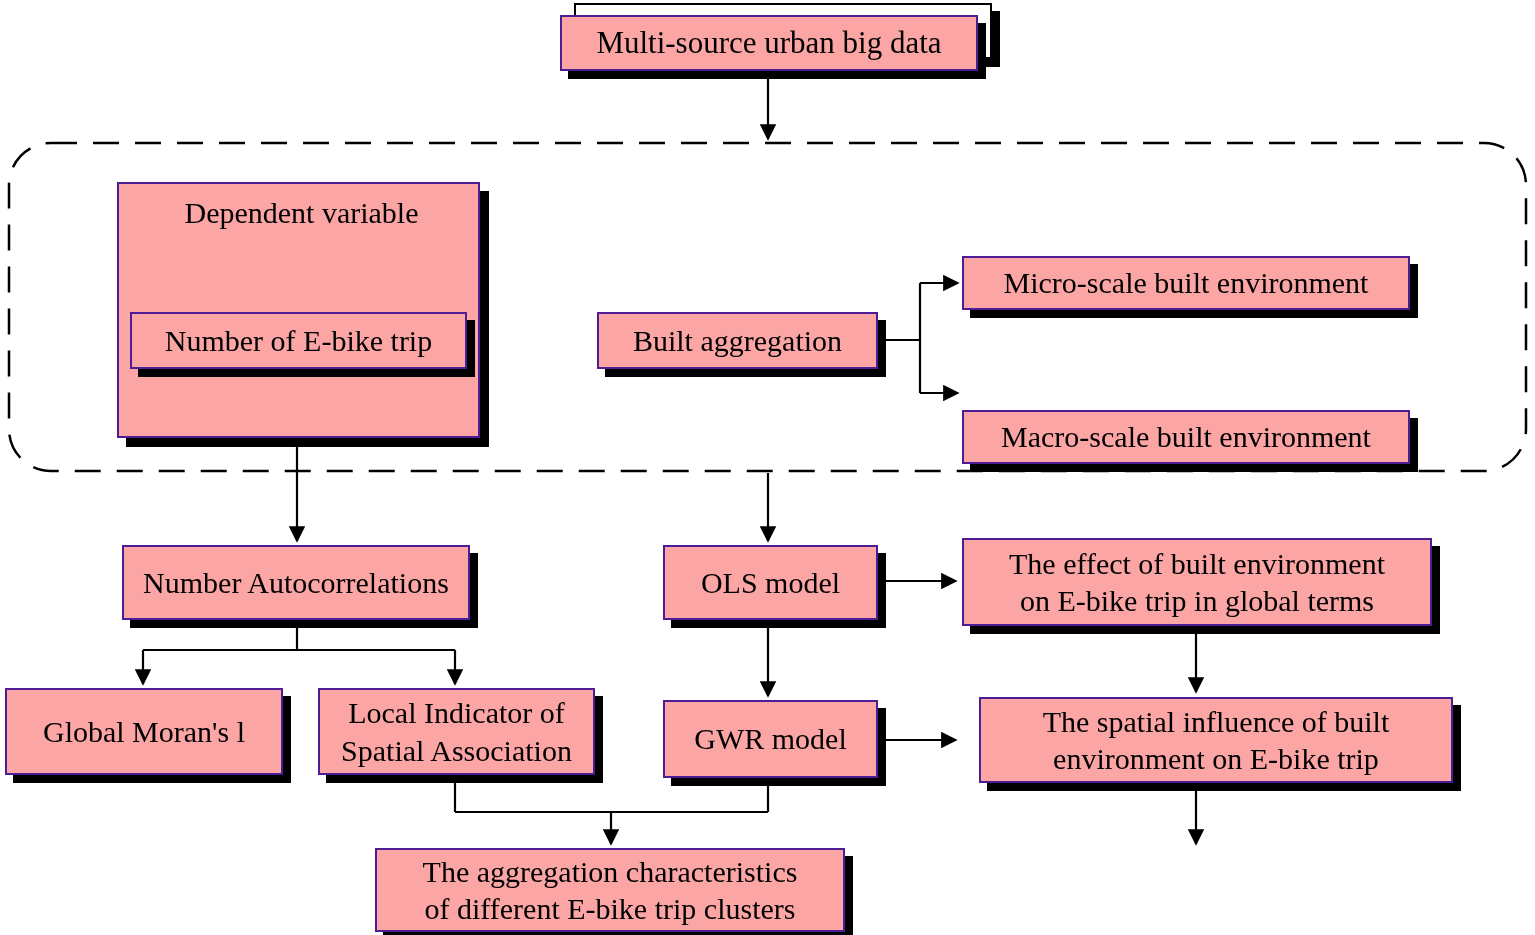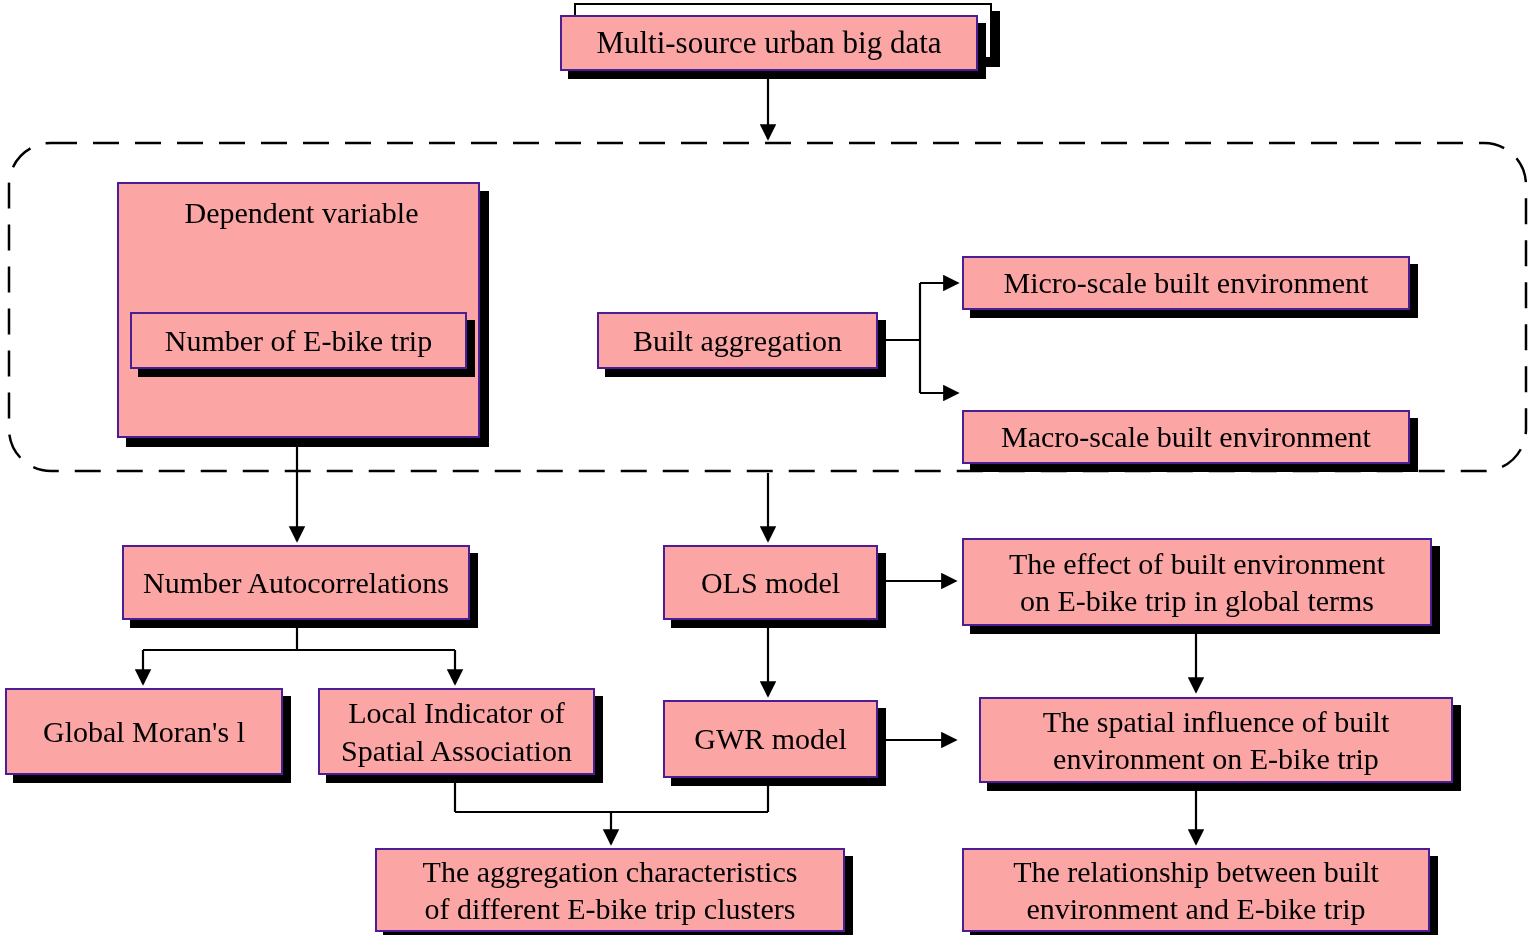--- a/index.html
+++ b/index.html
@@ -130,8 +130,6 @@
 
   <div class="box" style="left:375px; top:848px; width:470px; height:84px;">The aggregation characteristics
 of different E-bike trip clusters</div>
-  <div class="box" style="left:962px; top:848px; width:468px; height:84px;">The relationship between built
-environment and E-bike trip</div>
 
 </div>
 

